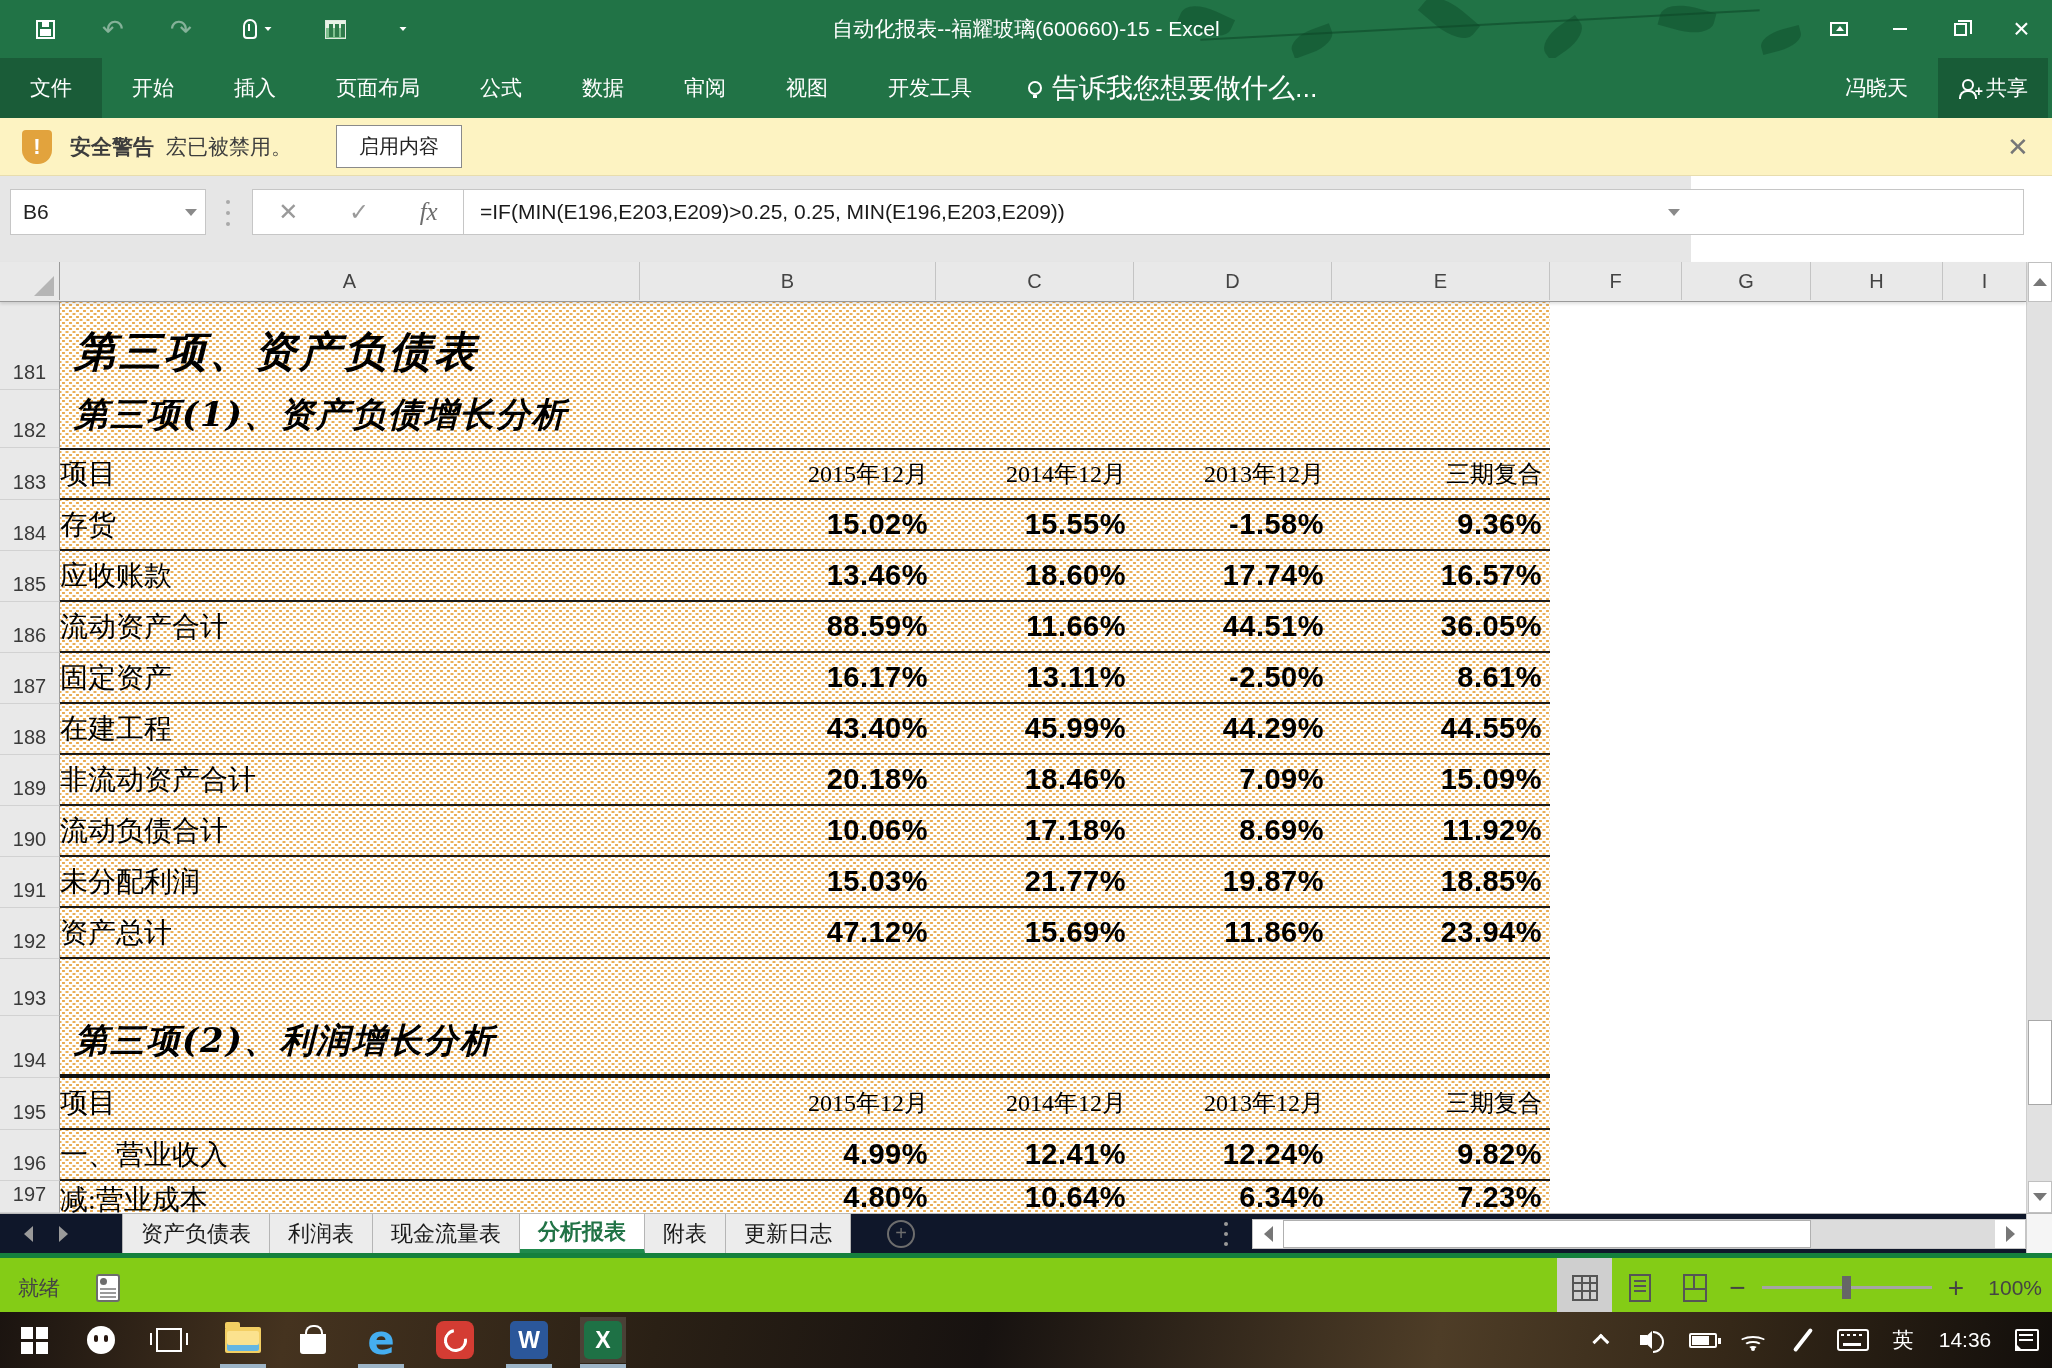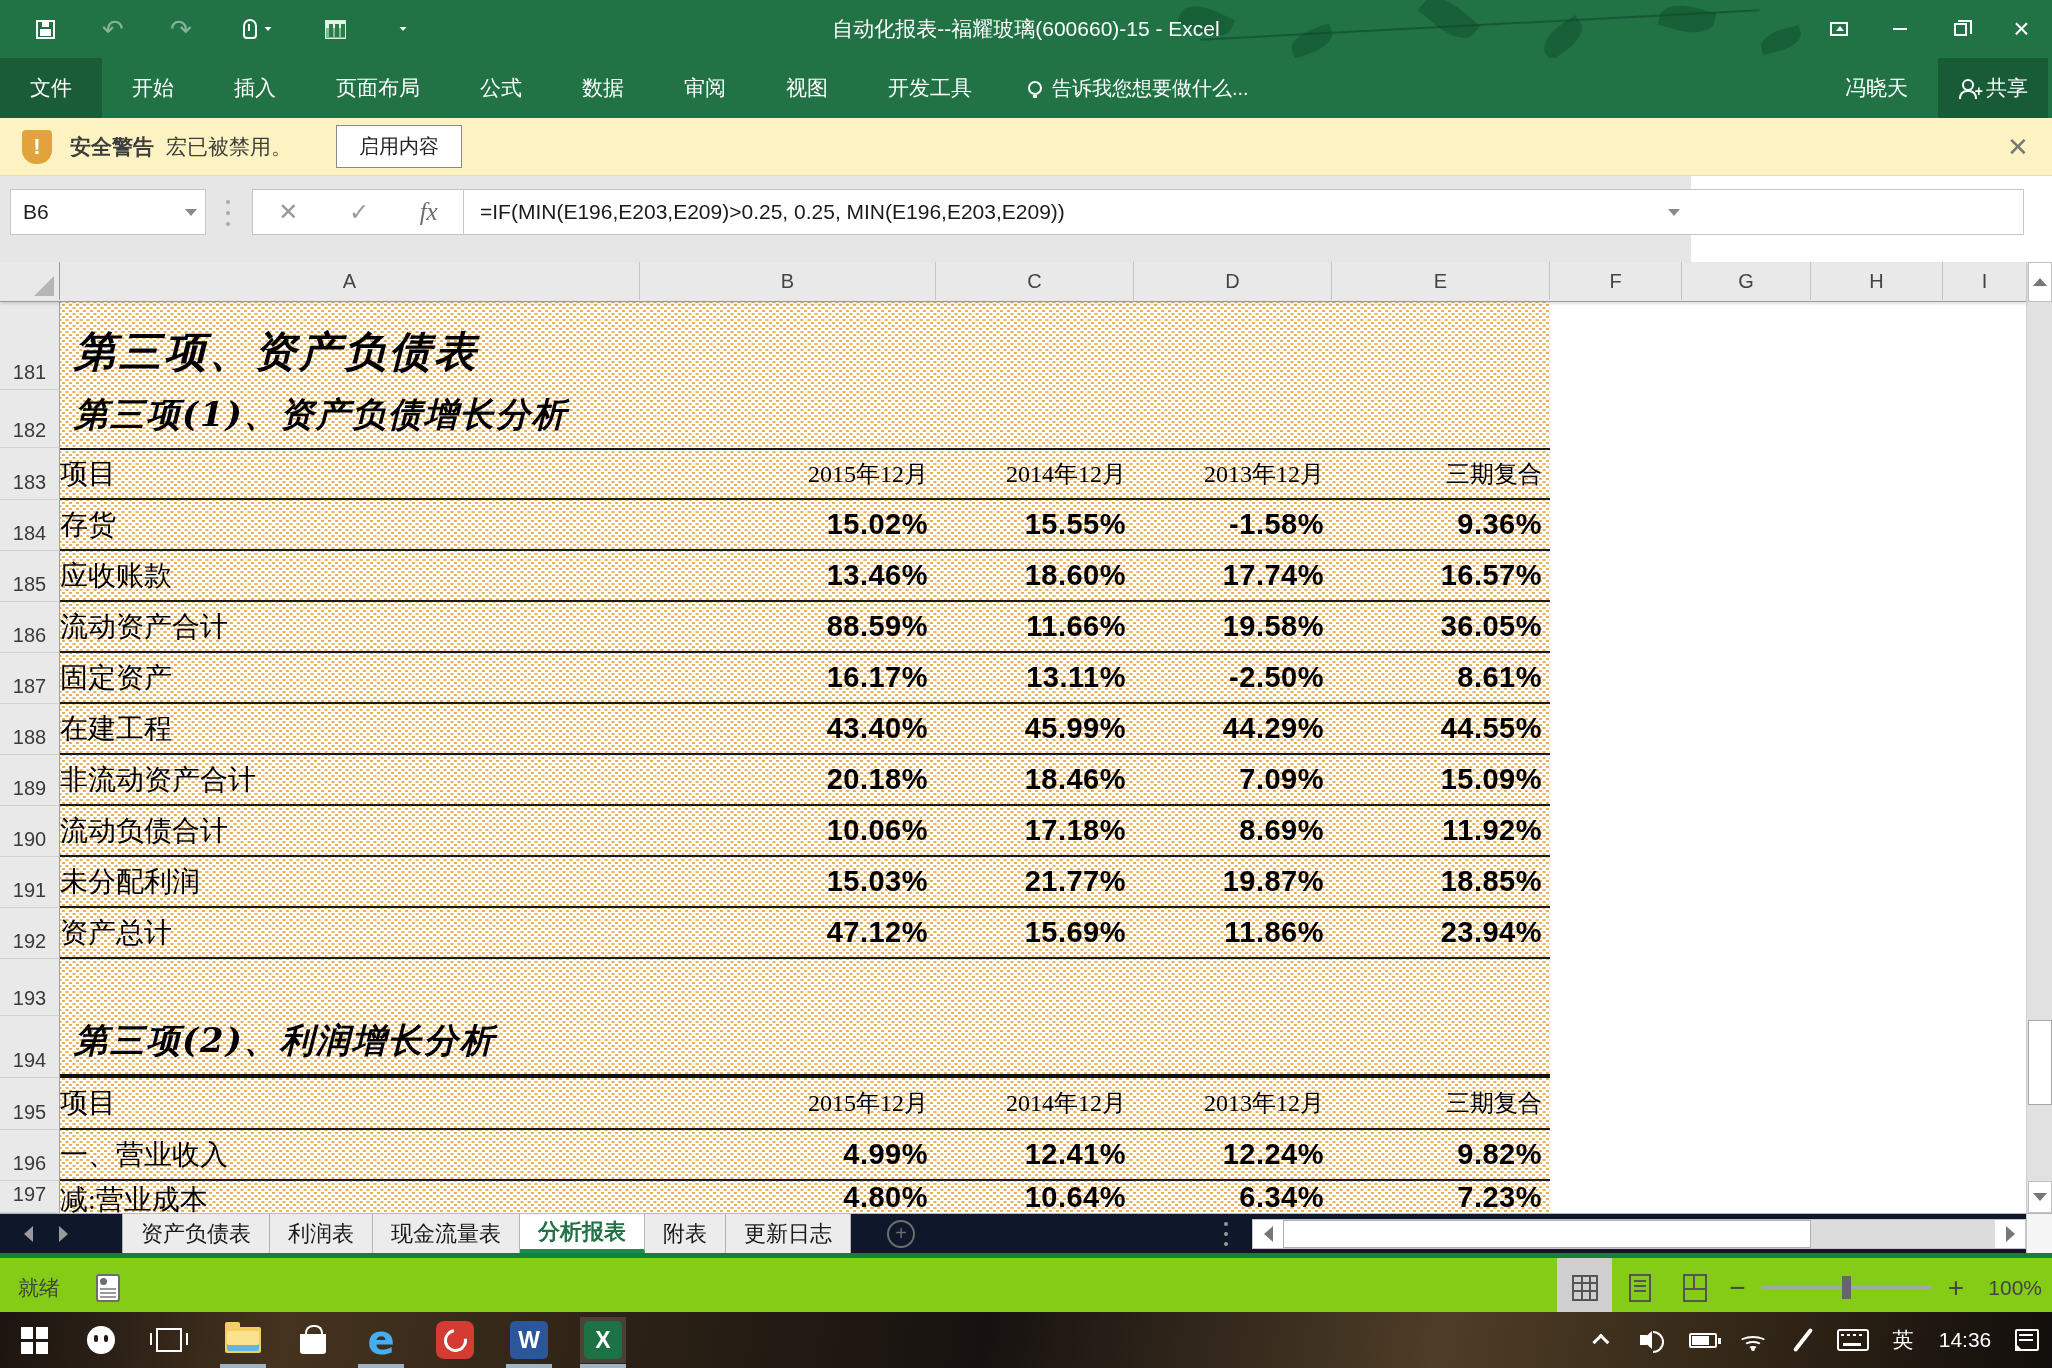--- a/index.html
+++ b/index.html
@@ -38,7 +38,7 @@
   .ribbon{position:absolute;left:0;top:58px;width:2052px;height:60px;background:#217346;display:flex;align-items:center;z-index:2;}
   .rtab{padding:0 30px;height:60px;display:flex;align-items:center;color:#fff;font-size:21px;cursor:pointer;white-space:nowrap;}
   .rtab.file{background:#1a5c38;}
-  .tellme{display:flex;align-items:center;gap:10px;margin-left:26px;color:#fff;font-size:20px;cursor:pointer;}
+  .tellme{display:flex;align-items:center;gap:10px;margin-left:26px;color:#fff;font-size:27px;cursor:pointer;}
   .ic-bulb{position:relative;width:14px;height:14px;border:2px solid #fff;border-radius:50%;}
   .ic-bulb:after{content:"";position:absolute;left:3px;bottom:-5px;width:4px;height:3px;background:#fff;}
   .ribbon-right{position:absolute;right:4px;top:0;height:60px;display:flex;align-items:center;gap:30px;}

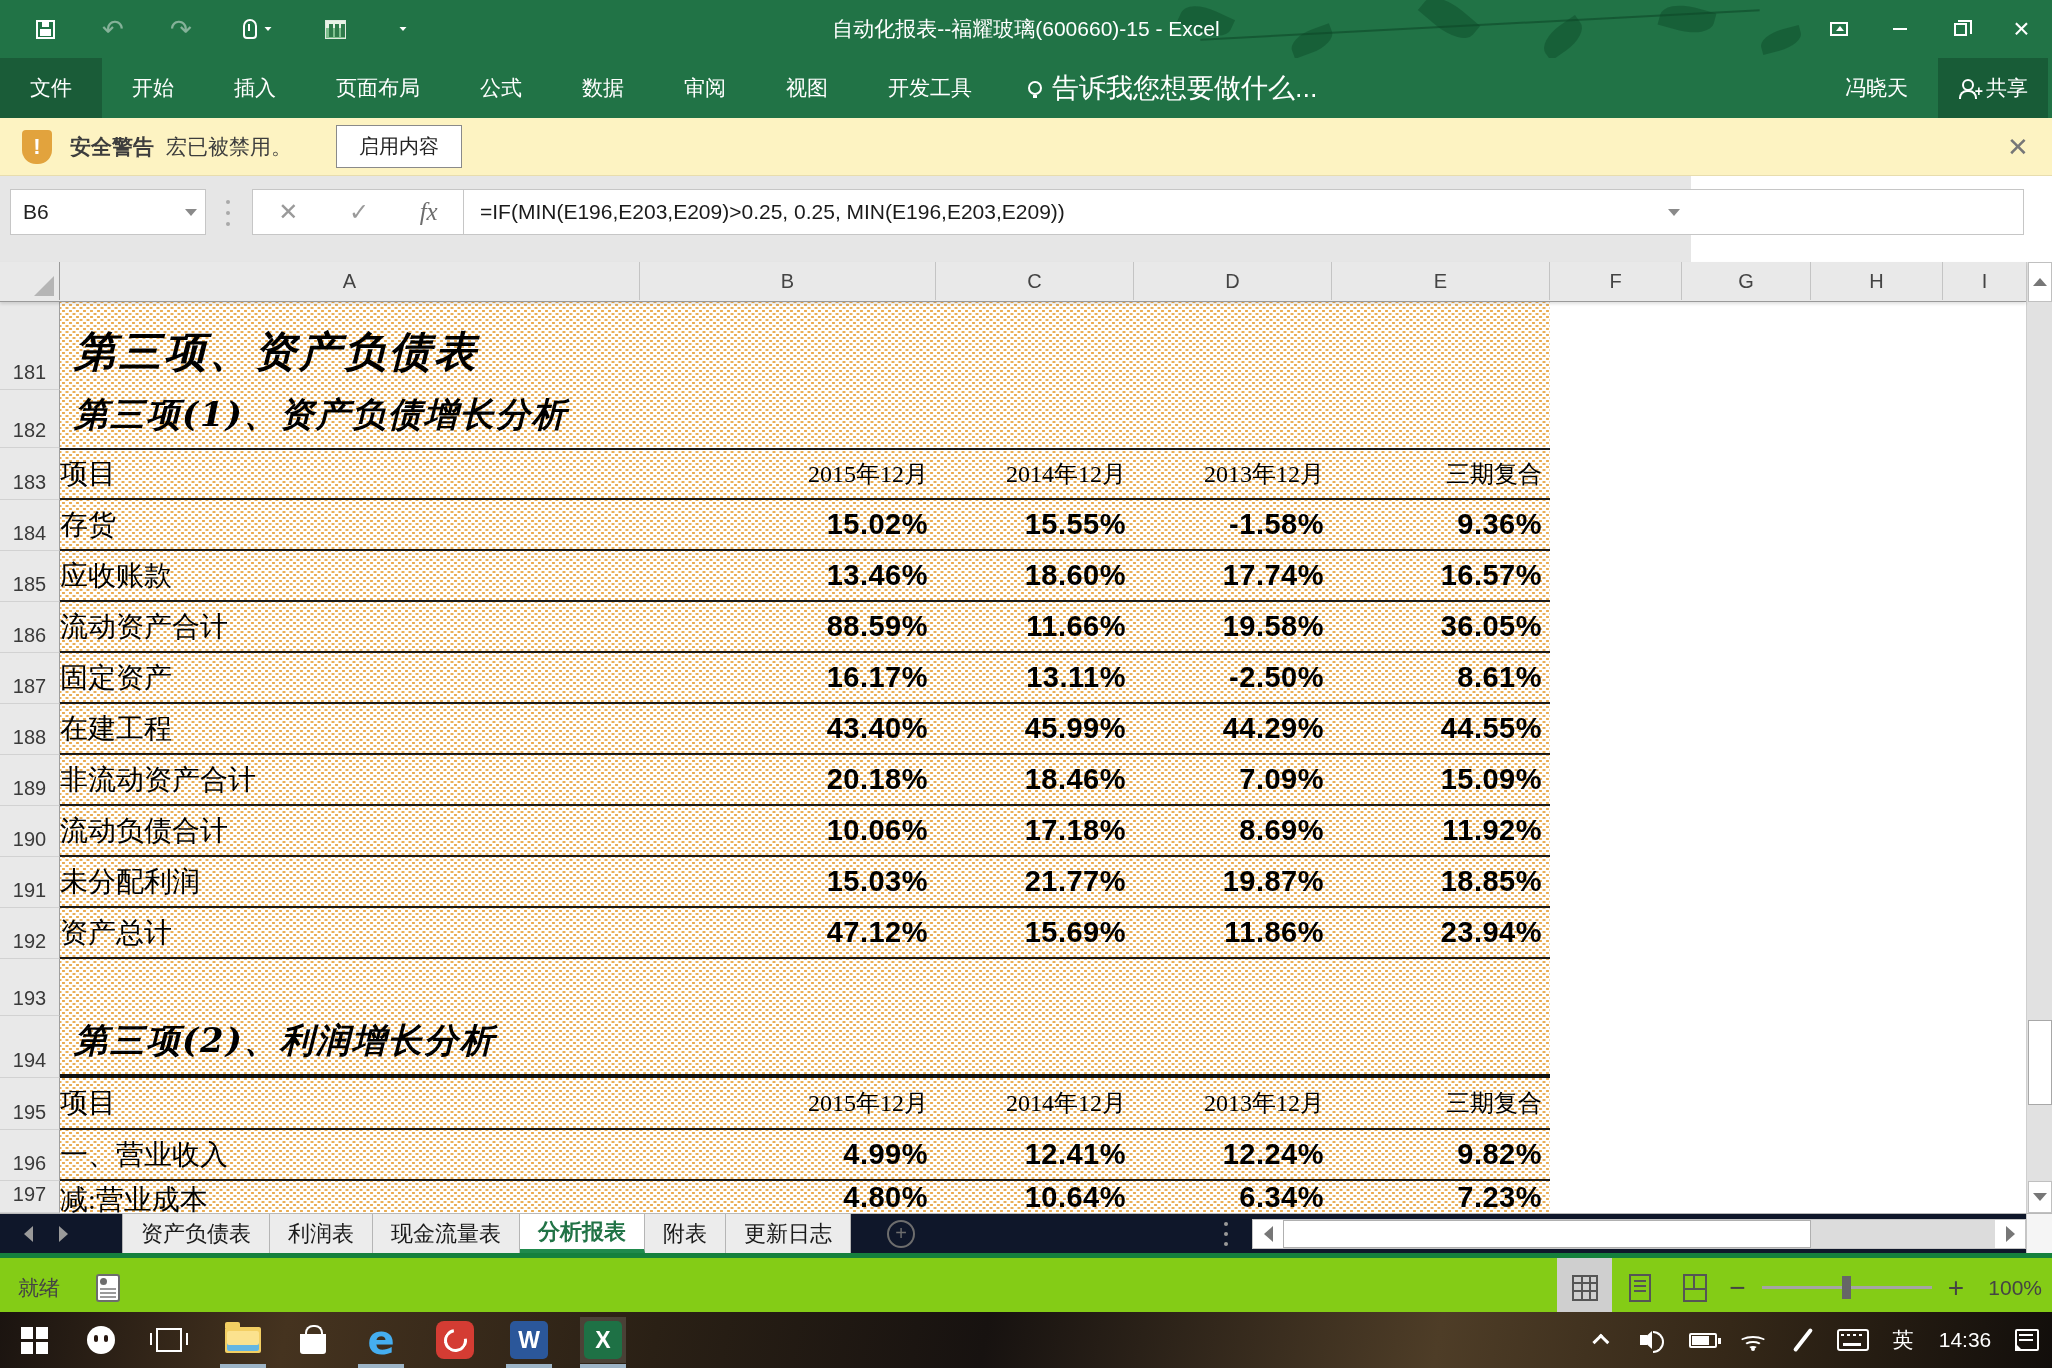--- a/index.html
+++ b/index.html
@@ -369,7 +369,7 @@
         <div class="cell w0 lab">流动资产合计</div>
         <div class="cell w1 num">88.59%</div>
         <div class="cell w2 num">11.66%</div>
-        <div class="cell w3 num">19.58%</div>
+        <div class="cell w3 num">44.51%</div>
         <div class="cell w4 num">36.05%</div>
       </div>
     </div>

